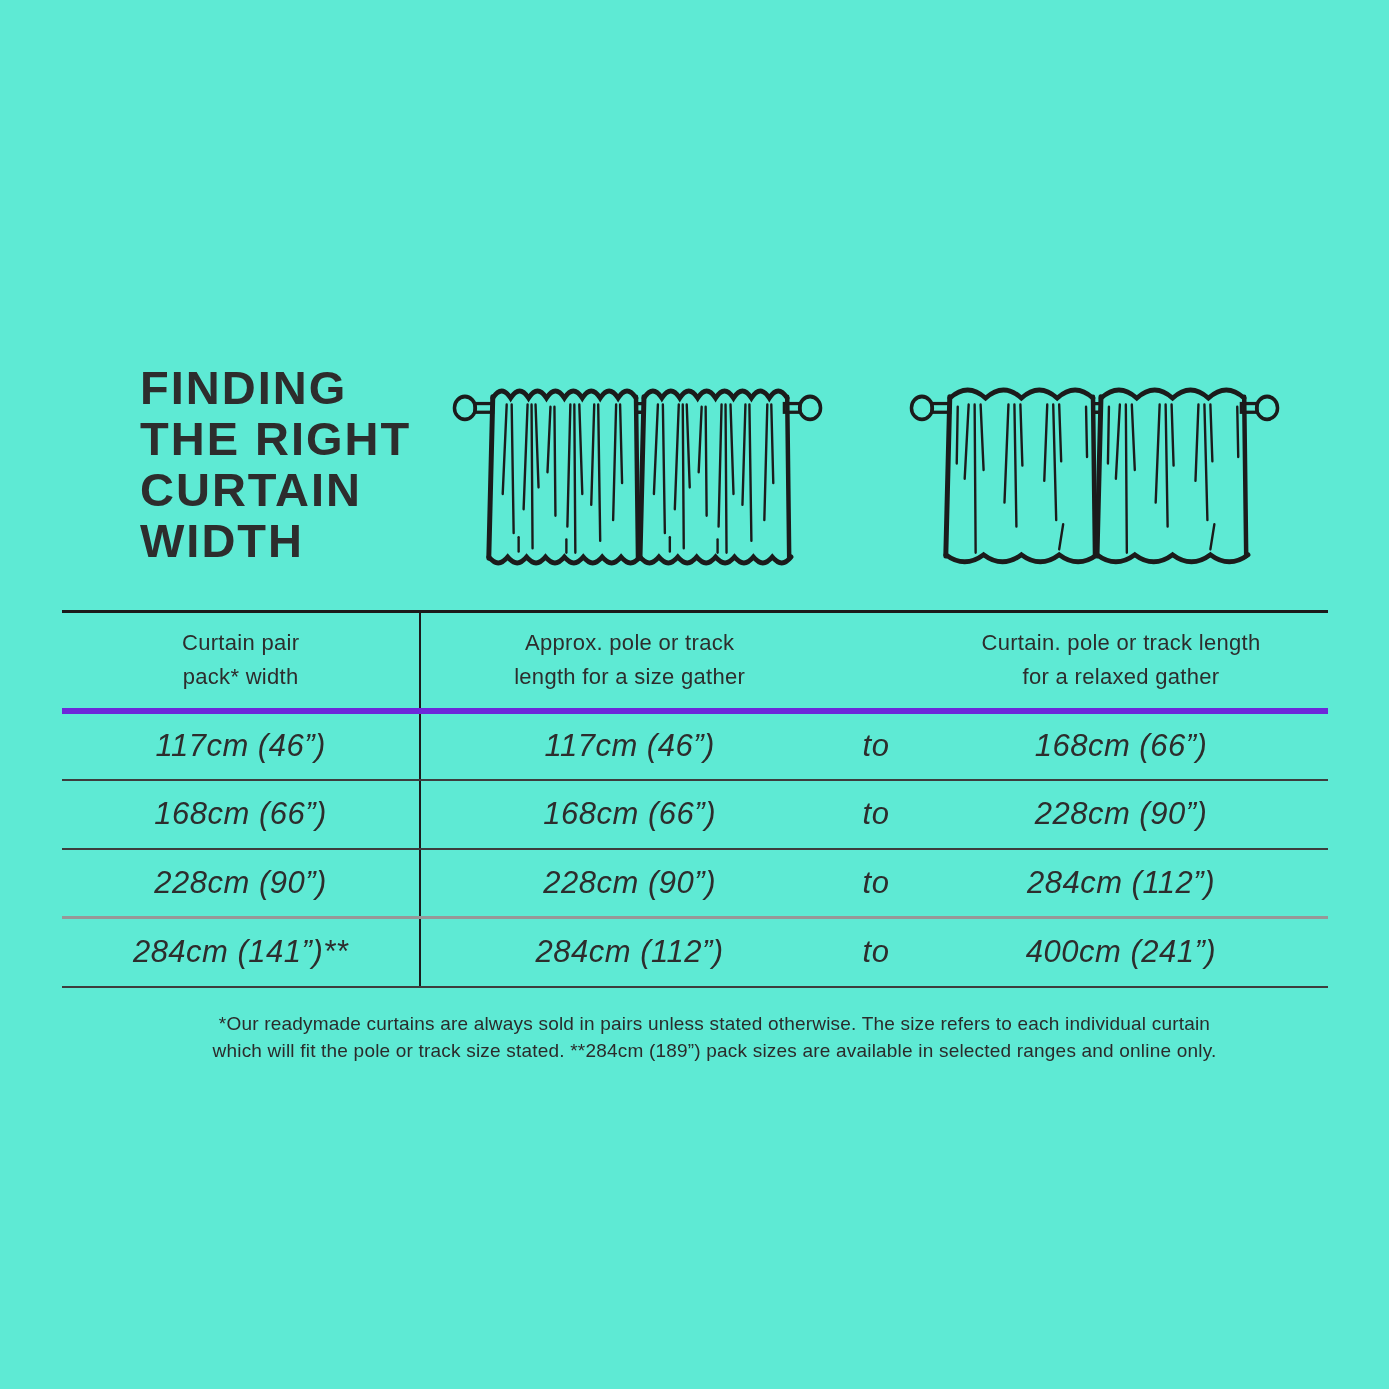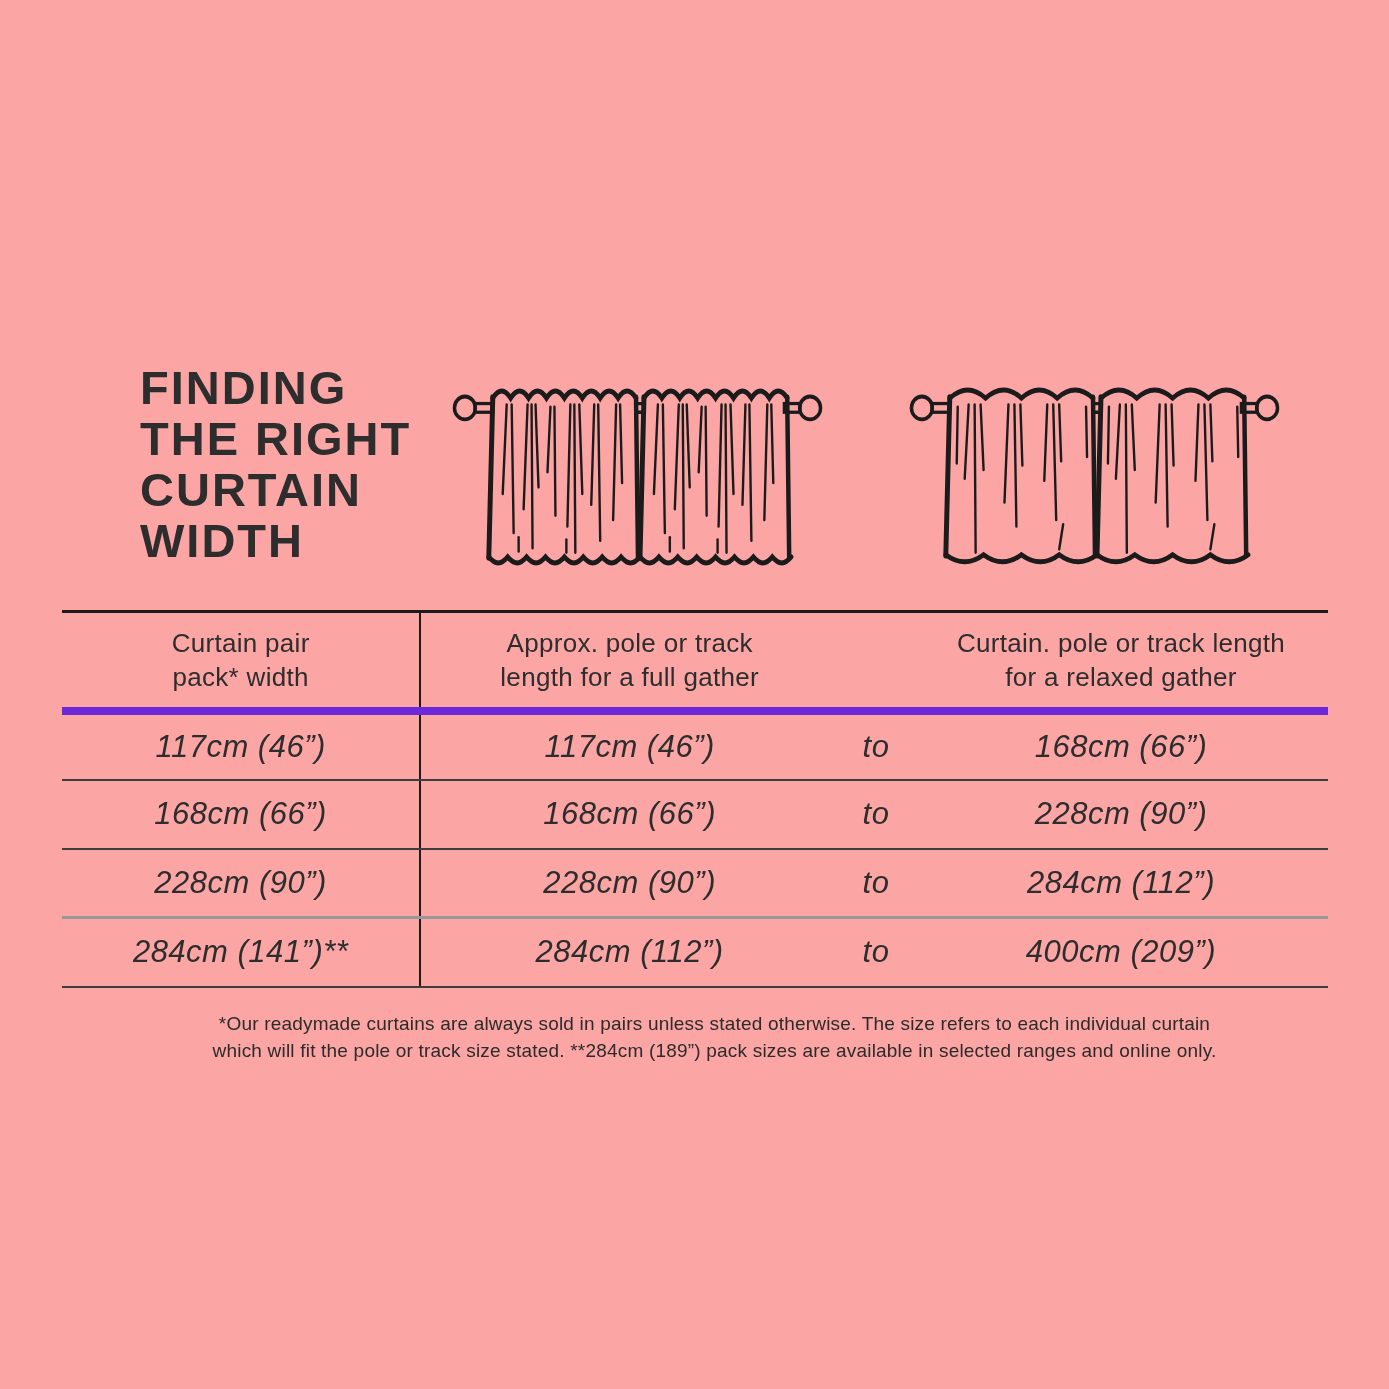--- a/index.html
+++ b/index.html
@@ -4,7 +4,7 @@
 <style>
   html,body{margin:0;padding:0;background:#ffffff;}
   .page{
-    position:relative;width:1389px;height:1389px;background:#fca5a5;overflow:hidden;
+    position:relative;width:1389px;height:1389px;background:#5eead4;overflow:hidden;
     font-family:"Liberation Sans","DejaVu Sans",sans-serif;color:#2d2d2d;
   }
   .title{

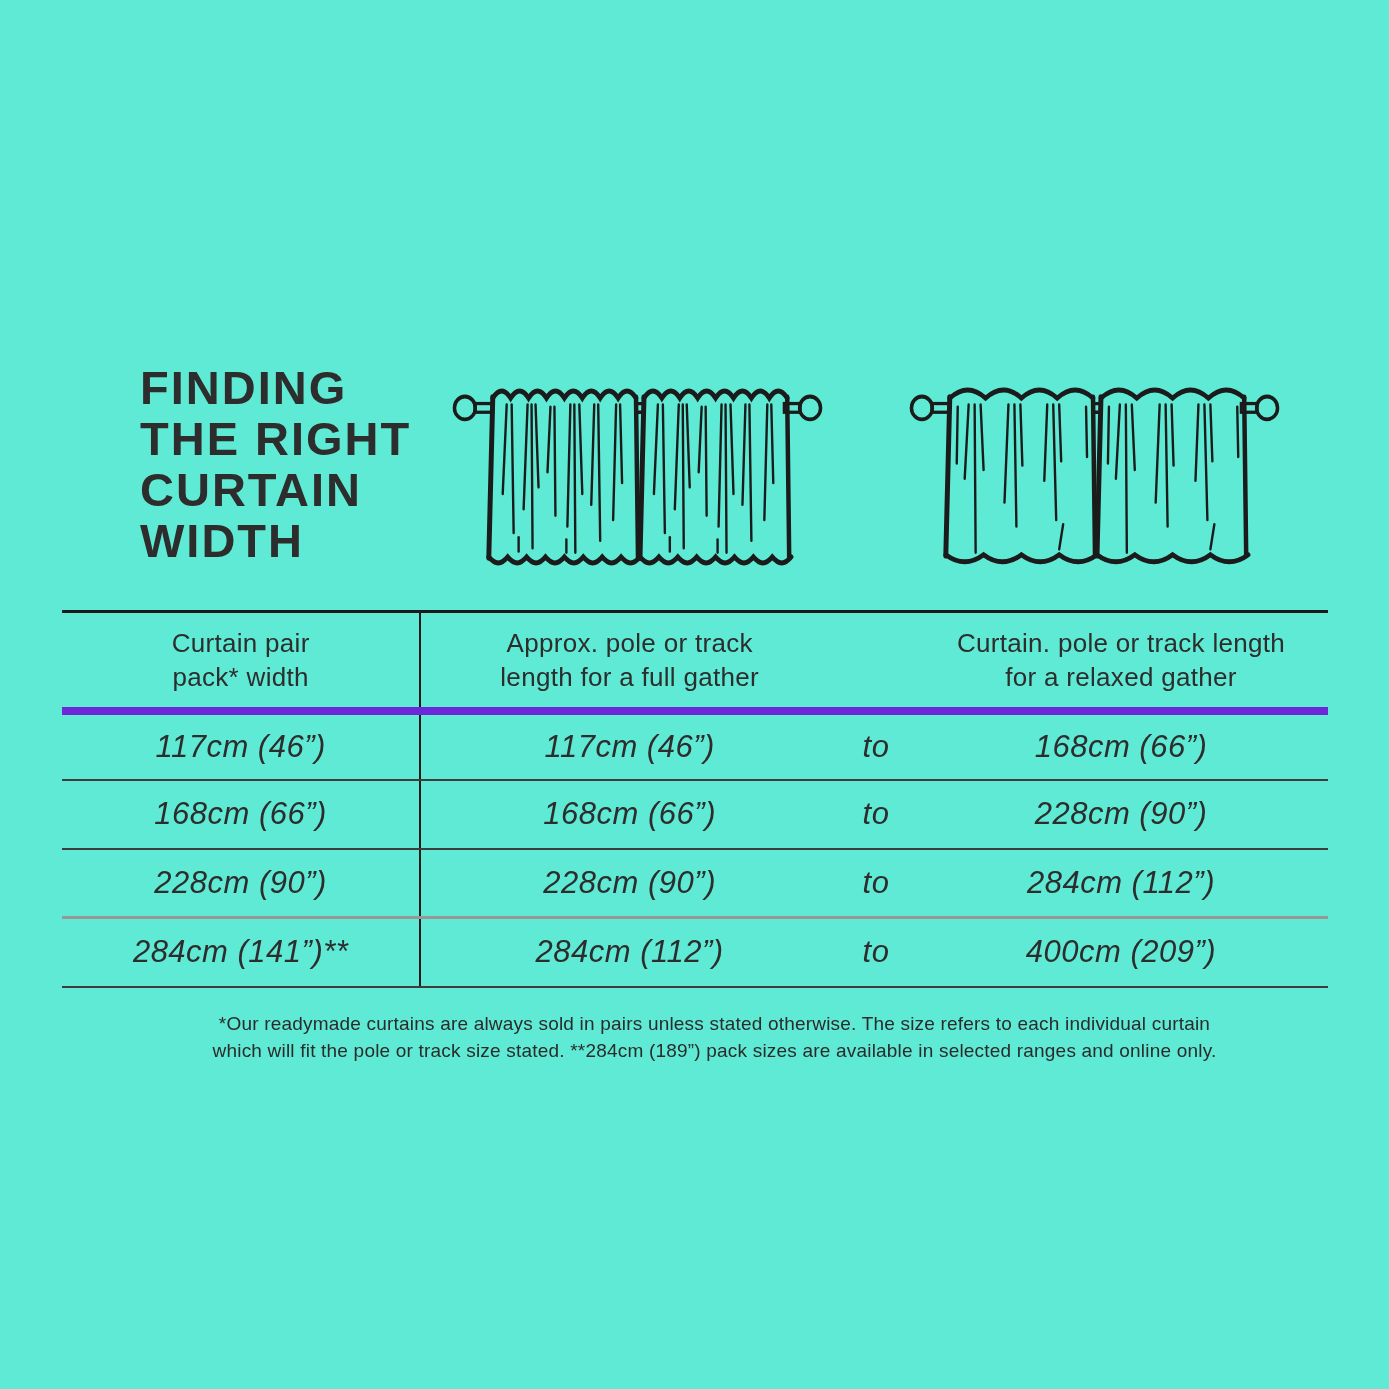--- a/index.html
+++ b/index.html
@@ -24,8 +24,8 @@
   .size-table thead tr{height:99px;}
   .size-table tbody tr{height:69px;font-style:italic;}
   .size-table thead th{
-    font-size:26px;line-height:34px;letter-spacing:.3px;white-space:pre-line;
-    border-bottom:8px solid #6d28d9;
+    font-size:22px;line-height:34px;letter-spacing:.3px;white-space:pre-line;
+    border-bottom:6px solid #6d28d9;
   }
   .size-table tbody td{font-size:31px;letter-spacing:.5px;border-bottom:2px solid #3d3d3d;}
   .size-table th:first-child,.size-table td:first-child{border-right:2px solid #1b1b1b;}

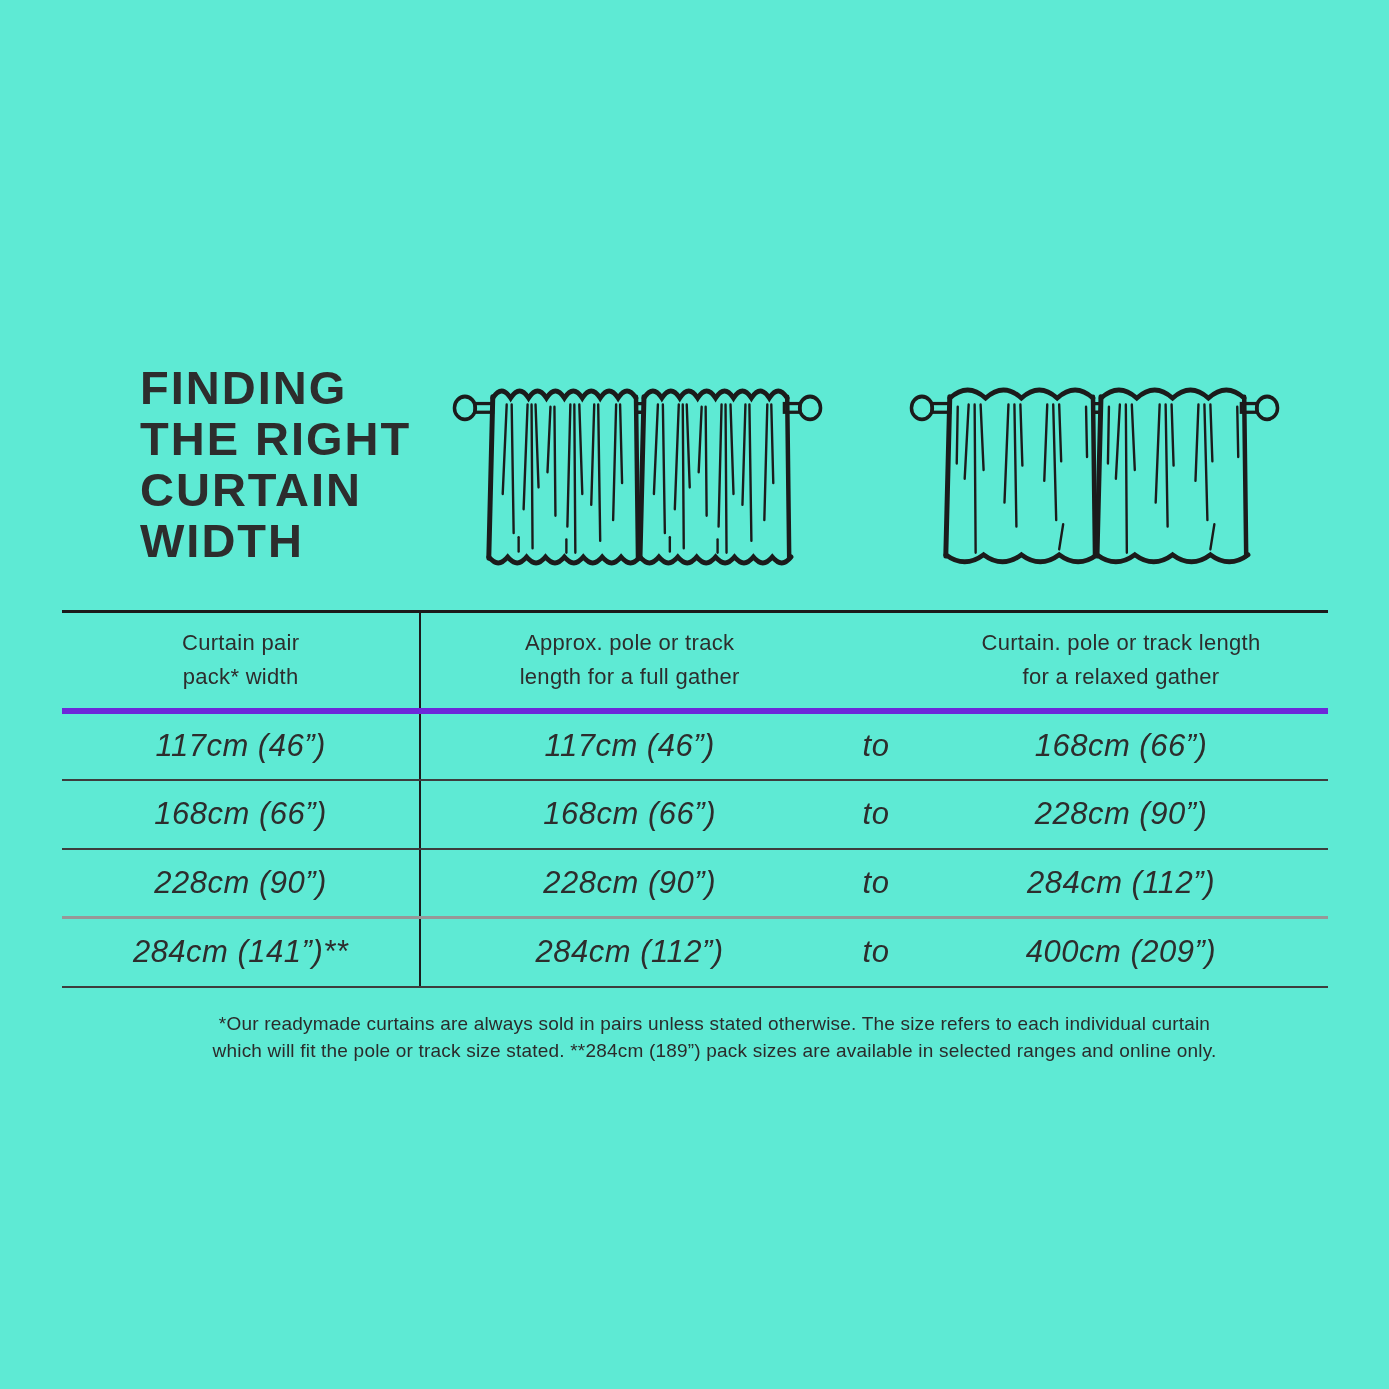--- a/index.html
+++ b/index.html
@@ -131,7 +131,7 @@
         <th>Curtain pair
 pack* width</th>
         <th>Approx. pole or track
-length for a full gather</th>
+length for a size gather</th>
         <th></th>
         <th>Curtain. pole or track length
 for a relaxed gather</th>

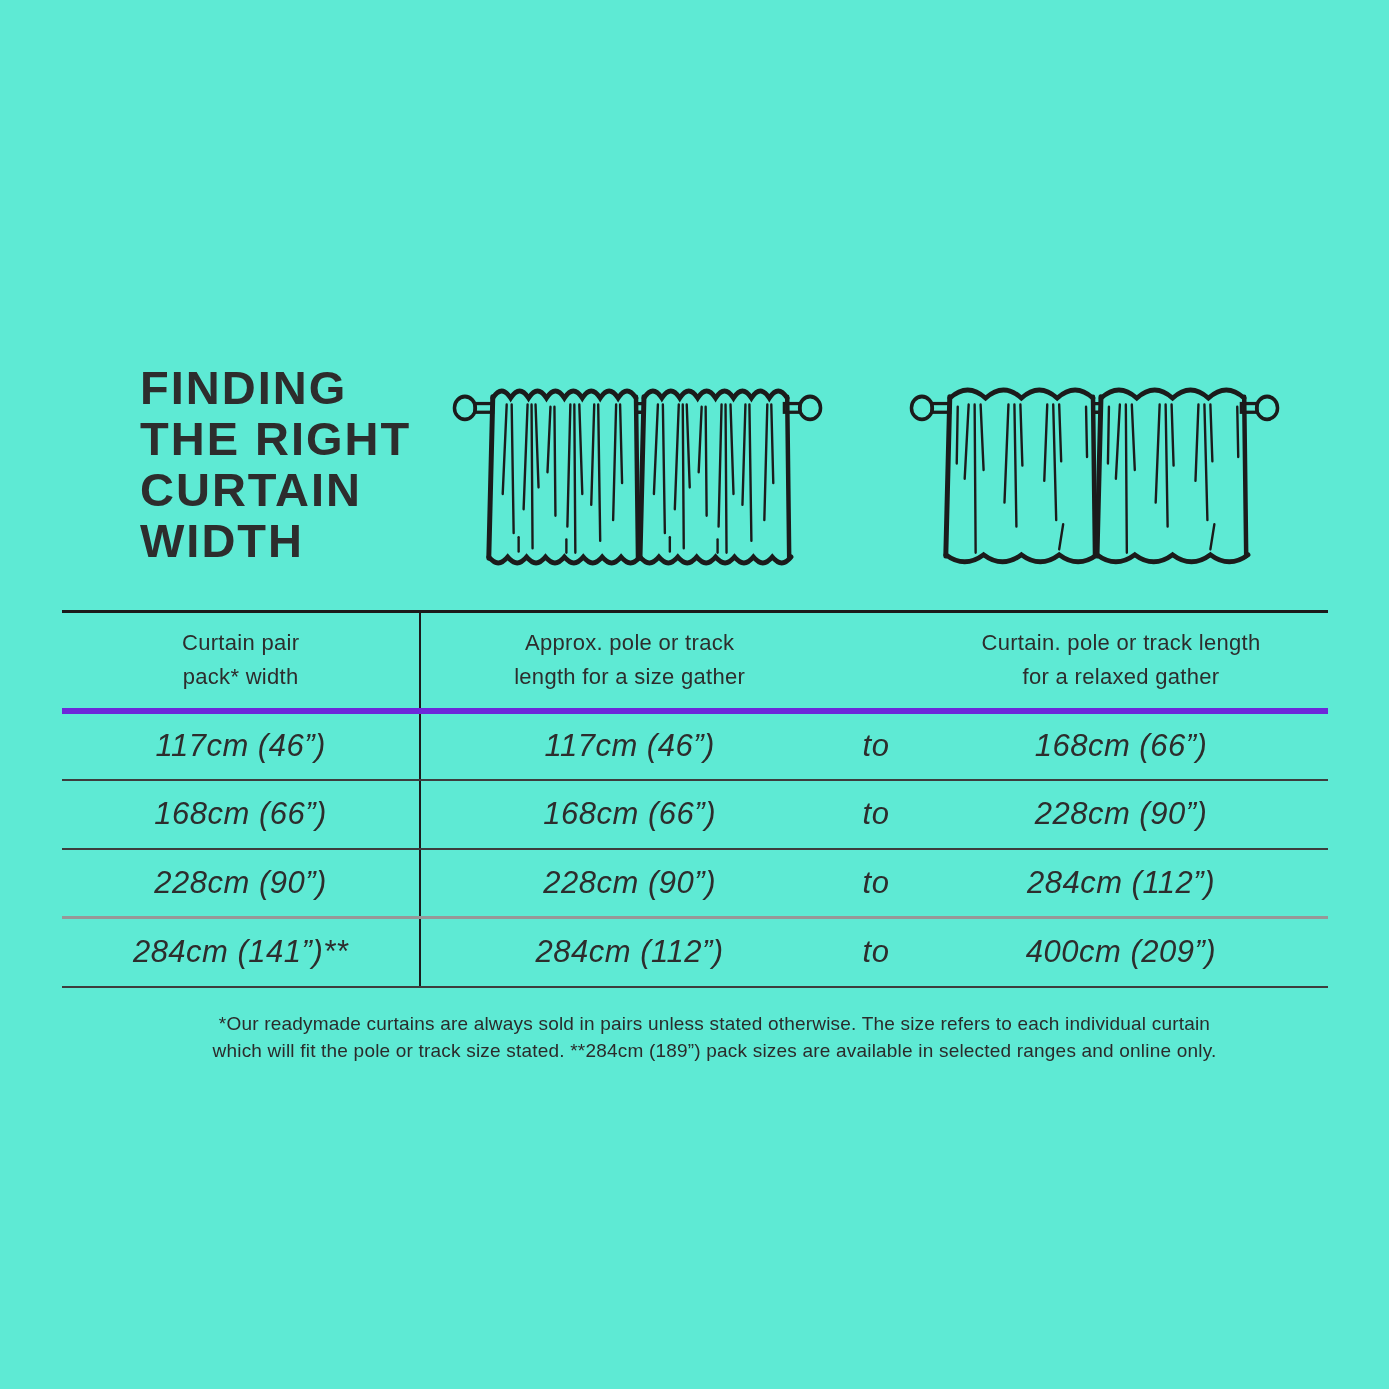--- a/index.html
+++ b/index.html
@@ -160,7 +160,7 @@
         <td>284cm (141”)**</td>
         <td>284cm (112”)</td>
         <td class="to-cell">to</td>
-        <td>400cm (209”)</td>
+        <td>400cm (241”)</td>
       </tr>
     </tbody>
   </table>

